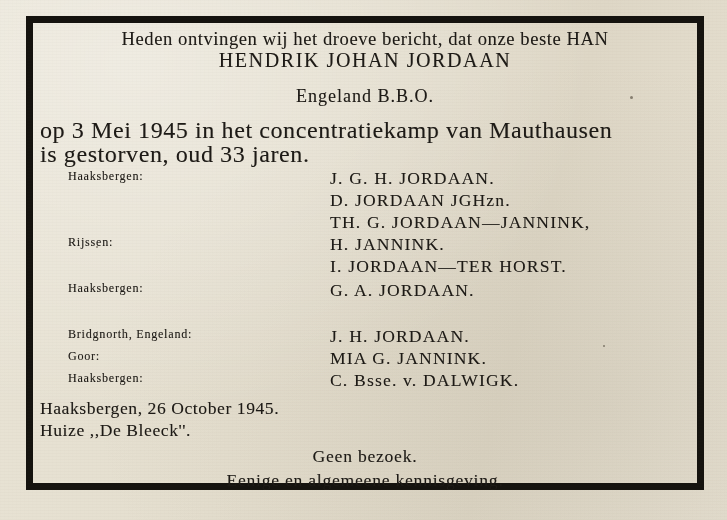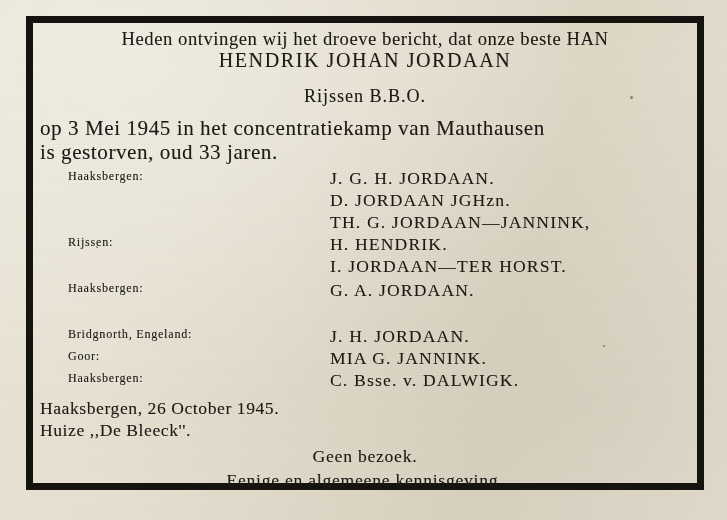--- a/index.html
+++ b/index.html
@@ -107,7 +107,7 @@
 
     <div class="center t-name ink" style="top:20px;">HENDRIK JOHAN JORDAAN</div>
 
-    <div class="center t-rank ink" style="top:57px;">Rijssen B.B.O.</div>
+    <div class="center t-rank ink" style="top:57px;">Engeland B.B.O.</div>
 
     <div class="ln t-body ink" style="left:0px; top:88px;">op 3 Mei 1945 in het concentratiekamp van Mauthausen</div>
 

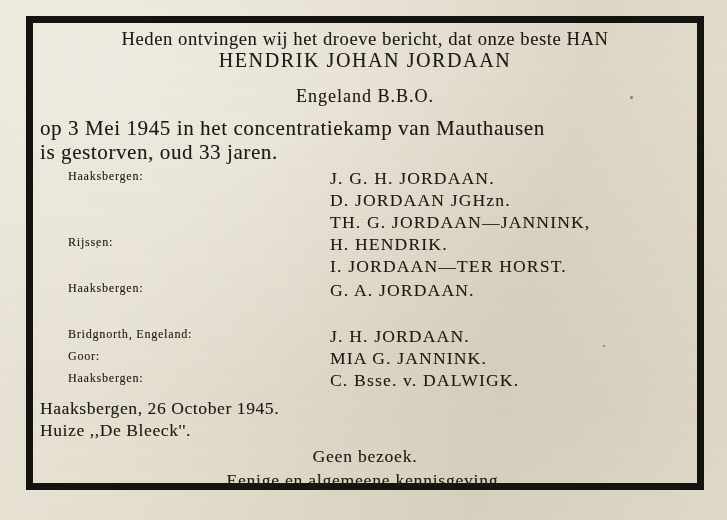--- a/index.html
+++ b/index.html
@@ -72,7 +72,7 @@
   .t-intro   { font-size: 18.5px; }
   .t-name    { font-size: 20px; letter-spacing: 1.6px; }
   .t-rank    { font-size: 18px; letter-spacing: 1.0px; }
-  .t-body    { font-size: 21px; }
+  .t-body    { font-size: 24px; }
   .t-place   { font-size: 12px; letter-spacing: 0.8px; }
   .t-person  { font-size: 17.5px; letter-spacing: 1.2px; }
   .t-foot    { font-size: 17.5px; }

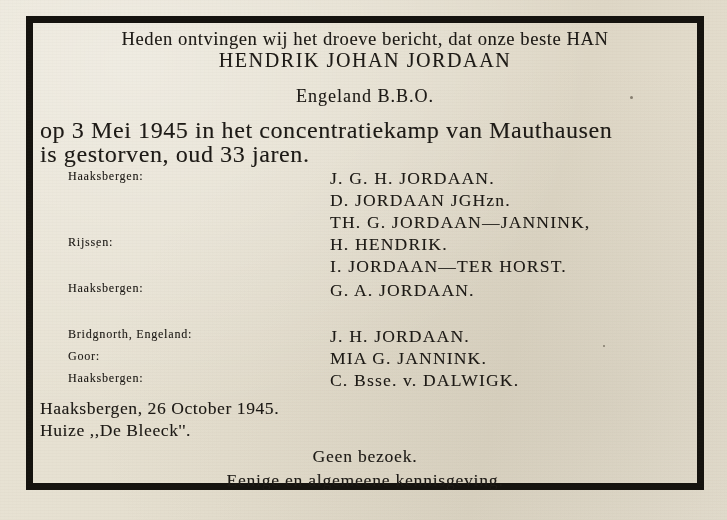--- a/index.html
+++ b/index.html
@@ -123,7 +123,7 @@
     <div class="ln t-person ink col-person" style="top:184px;">TH. G. JORDAAN—JANNINK,</div>
 
     <div class="ln t-place ink col-place" style="top:206px;">Rijssen:</div>
-    <div class="ln t-person ink col-person" style="top:206px;">H. HENDRIK.</div>
+    <div class="ln t-person ink col-person" style="top:206px;">H. JANNINK.</div>
 
     <div class="ln t-place ink col-place" style="top:228px;"></div>
     <div class="ln t-person ink col-person" style="top:228px;">I. JORDAAN—TER HORST.</div>

